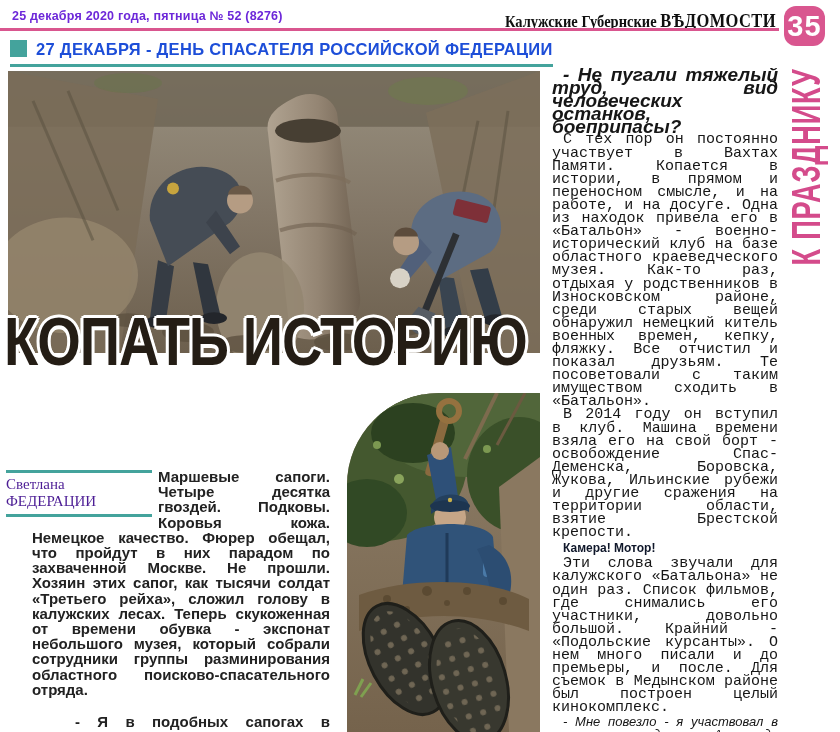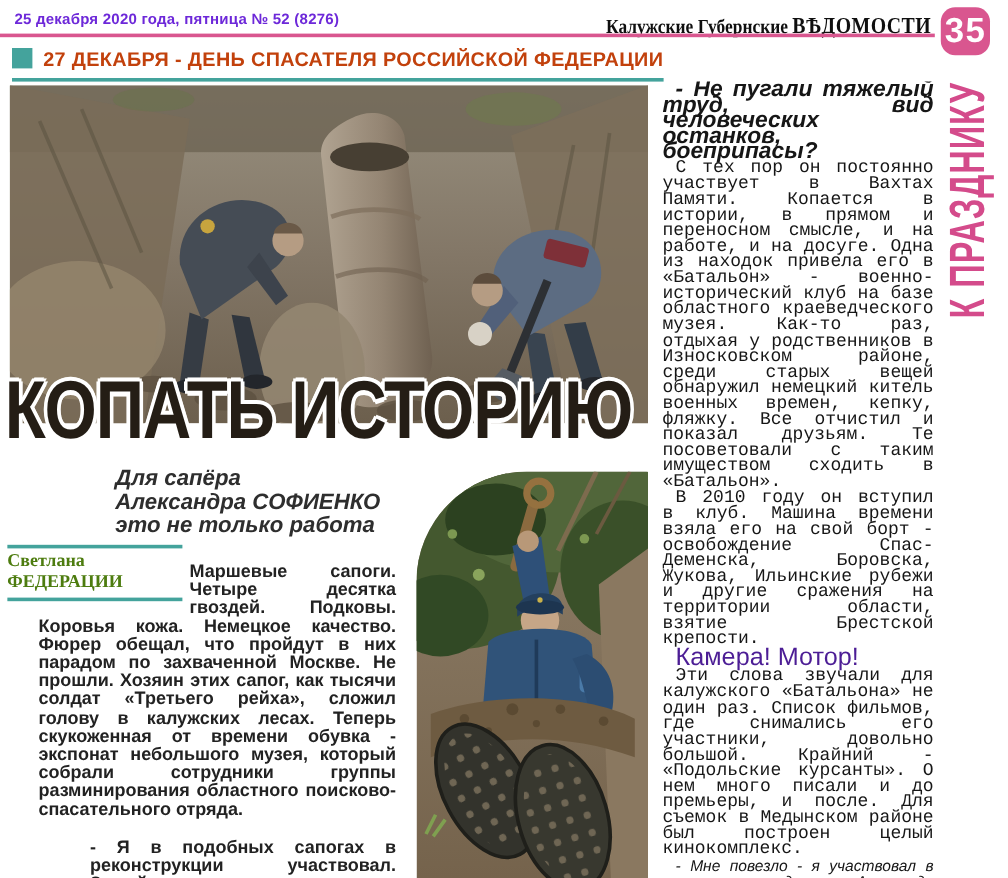--- a/index.html
+++ b/index.html
@@ -21,7 +21,7 @@
 
   
   .kicker{position:absolute;left:10px;top:40px;padding-bottom:5px;border-bottom:3px solid #44a39c;
-          font-size:16.5px;font-weight:bold;color:#c2410c;white-space:nowrap;letter-spacing:.3px;}
+          font-size:16.5px;font-weight:bold;color:#1d4ed8;white-space:nowrap;letter-spacing:.3px;}
   .kicker-square{display:inline-block;width:17px;height:17px;background:#44a39c;margin-right:9px;vertical-align:-2px;}
 
   

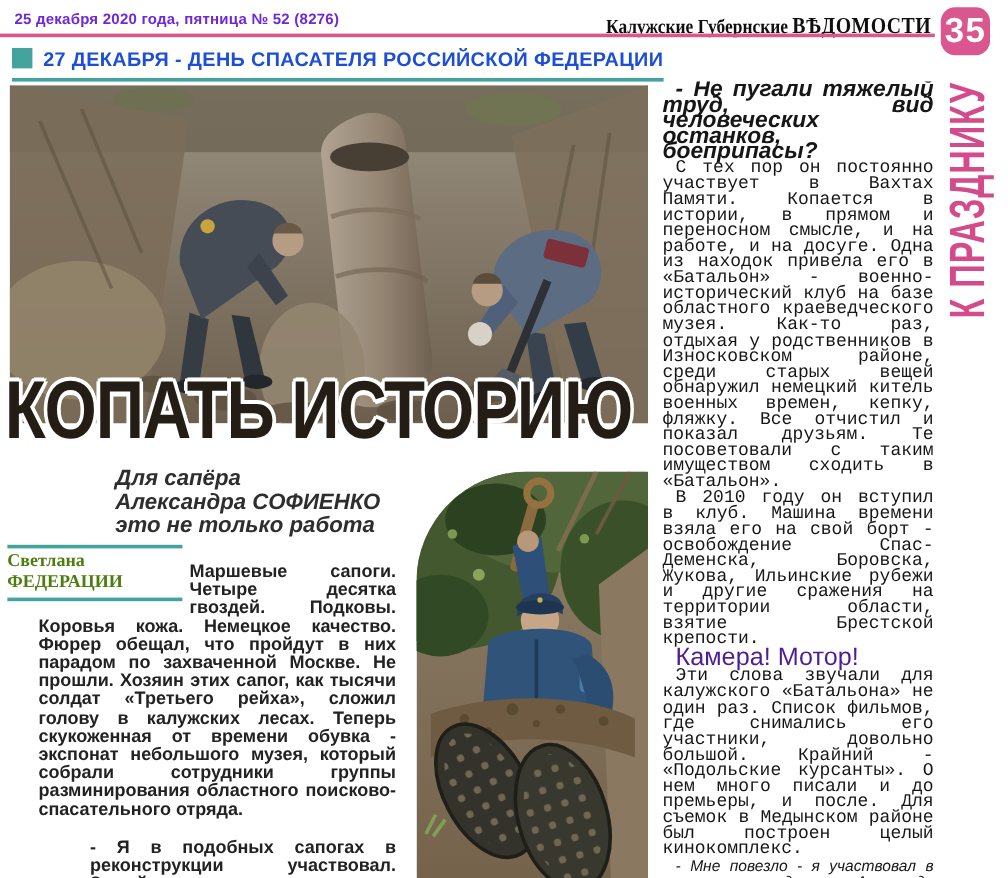--- a/index.html
+++ b/index.html
@@ -153,11 +153,6 @@
   </div>
 
   <h1 class="title">КОПАТЬ ИСТОРИЮ</h1>
-  <div class="subtitle">
-      <div>Для сапёра</div>
-      <div>Александра СОФИЕНКО</div>
-      <div>это не только работа</div>
-    </div>
 
   <div class="left-col">
     <div class="byline">

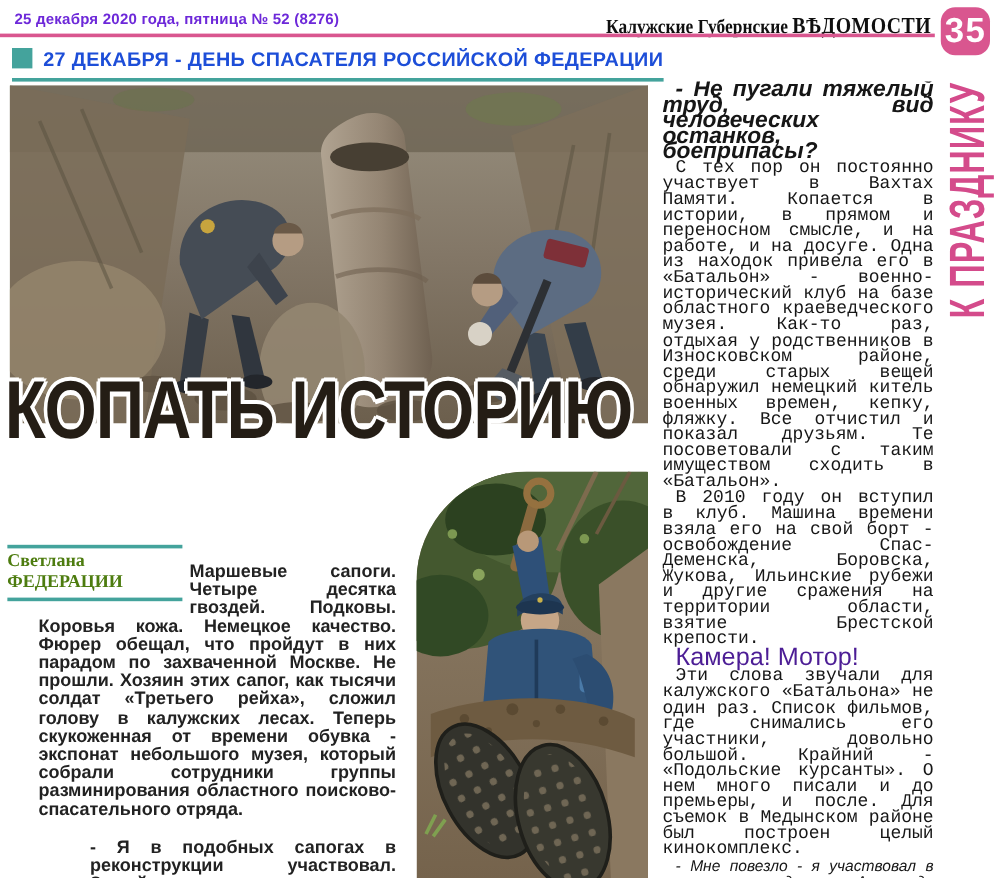--- a/index.html
+++ b/index.html
@@ -239,7 +239,7 @@
   <div class="right-col">
       <p class="blk-question">- Не пугали тяжелый труд, вид человеческих останков, боеприпасы?</p>
       <p class="blk-body">С тех пор он постоянно участвует в Вахтах Памяти. Копается в истории, в прямом и переносном смысле, и на работе, и на досуге. Одна из находок привела его в «Батальон» - военно-исторический клуб на базе областного краеведческого музея. Как-то раз, отдыхая у родственников в Износковском районе, среди старых вещей обнаружил немецкий китель военных времен, кепку, фляжку. Все отчистил и показал друзьям. Те посоветовали с таким имуществом сходить в «Батальон».</p>
-      <p class="blk-body">В 2010 году он вступил в клуб. Машина времени взяла его на свой борт - освобождение Спас-Деменска, Боровска, Жукова, Ильинские рубежи и другие сражения на территории области, взятие Брестской крепости.</p>
+      <p class="blk-body">В 2014 году он вступил в клуб. Машина времени взяла его на свой борт - освобождение Спас-Деменска, Боровска, Жукова, Ильинские рубежи и другие сражения на территории области, взятие Брестской крепости.</p>
       <p class="blk-heading">Камера! Мотор!</p>
       <p class="blk-body">Эти слова звучали для калужского «Батальона» не один раз. Список фильмов, где снимались его участники, довольно большой. Крайний - «Подольские курсанты». О нем много писали и до премьеры, и после. Для съемок в Медынском районе был построен целый кинокомплекс.</p>
       <p class="blk-answer">- Мне повезло - я участвовал в массовке, - поделился Александр Софиенко. - Процесс съёмки кино очень сильно отличается от реконструкции. Реконструкция динамична, хотя подготовительный период большой, все проходит за час-полтора. А в фильме один дубль можно снимать целый день. Наступление колонны немецких войск на Юхнов снимали с утра до вечера, пока все получилось. Потом был последний бой в селе Ильинском. У меня набралось полторы недели съемочных дней.</p>

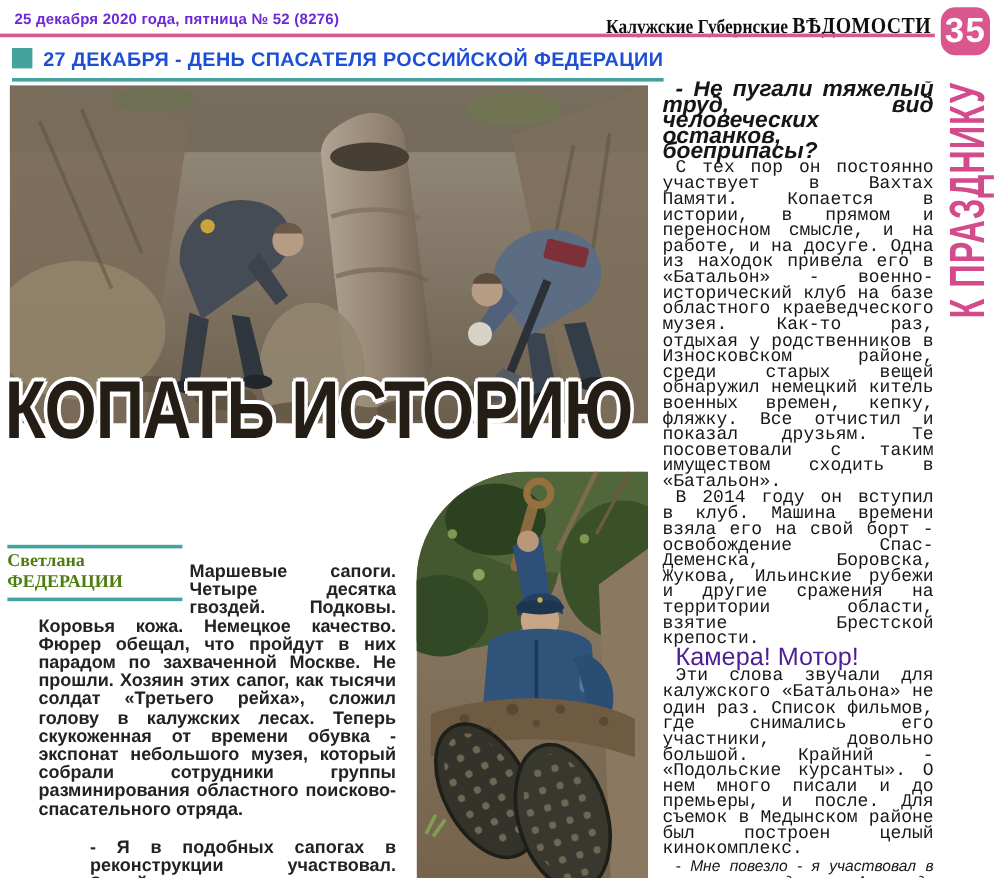--- a/index.html
+++ b/index.html
@@ -39,10 +39,10 @@
 
   .left-col{position:absolute;left:6px;top:452px;width:341px;height:280px;overflow:hidden;
             font-weight:bold;font-size:15px;line-height:15.2px;color:#222;text-align:justify;}
-  .byline{float:left;width:146px;margin:2px 6px 4px 0;padding:3px 0 4px;
+  .byline{float:left;width:146px;margin:18px 6px 4px 0;padding:3px 0 4px;
           border-top:3px solid #44a39c;border-bottom:3px solid #44a39c;
-          font-family:"Liberation Serif",serif;font-weight:bold;font-size:15px;line-height:17px;
-          color:#4d7c0f;text-align:left;}
+          font-family:"Liberation Serif",serif;font-weight:normal;font-size:15px;line-height:17px;
+          color:#4c1d95;text-align:left;}
   .left-col p{margin:17px;padding:0;}
   .left-col .blk-lead{margin-left:26px;}
   .left-col .blk-dialog{margin-left:69px;}

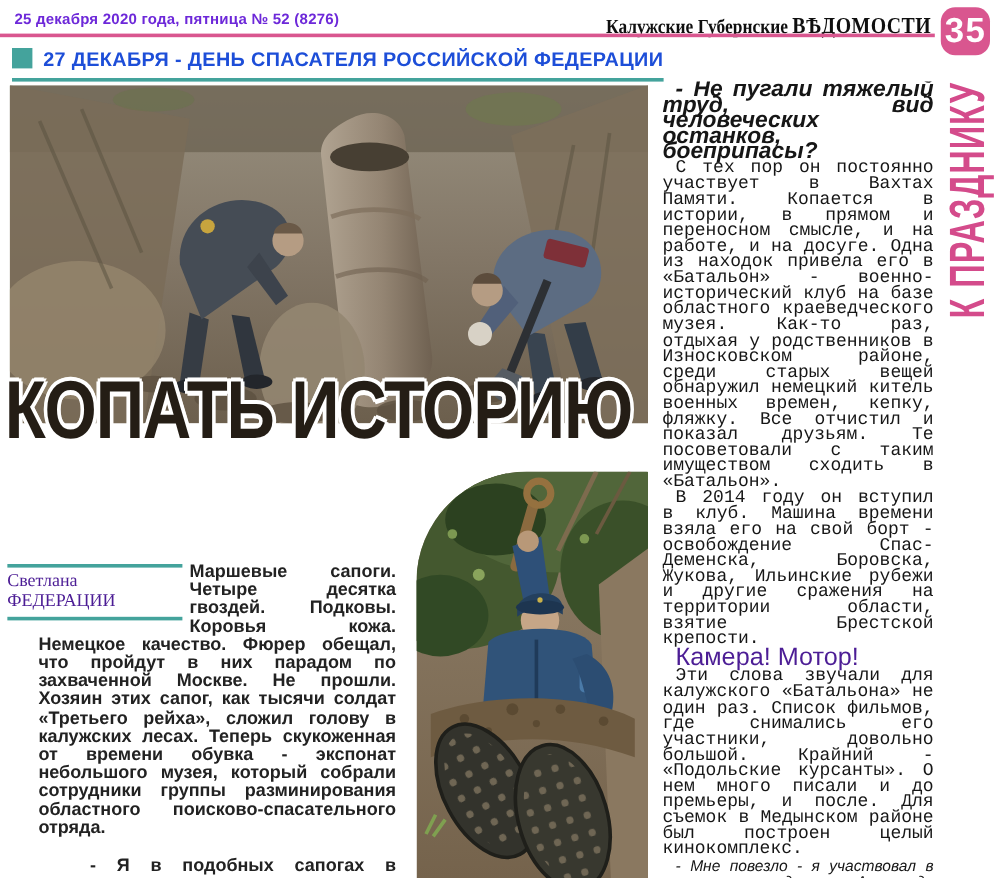--- a/index.html
+++ b/index.html
@@ -54,7 +54,7 @@
   .blk-question{font-style:italic;font-weight:bold;font-size:19px;line-height:13.1px;}
   .blk-answer{font-style:italic;font-size:13px;line-height:13.1px;}
   .blk-body{font-family:Liberation Mono, monospace;font-size:15px;line-height:13.1px;}
-  .blk-heading{font-weight:normal;font-size:21px;line-height:18px;margin:9px 0 7px;text-indent:0;color:#4c1d95;}
+  .blk-heading{font-weight:bold;font-size:12px;line-height:18px;margin:9px 0 7px;text-indent:0;color:#0f172a;}
 </style>
 </head>
 <body>

